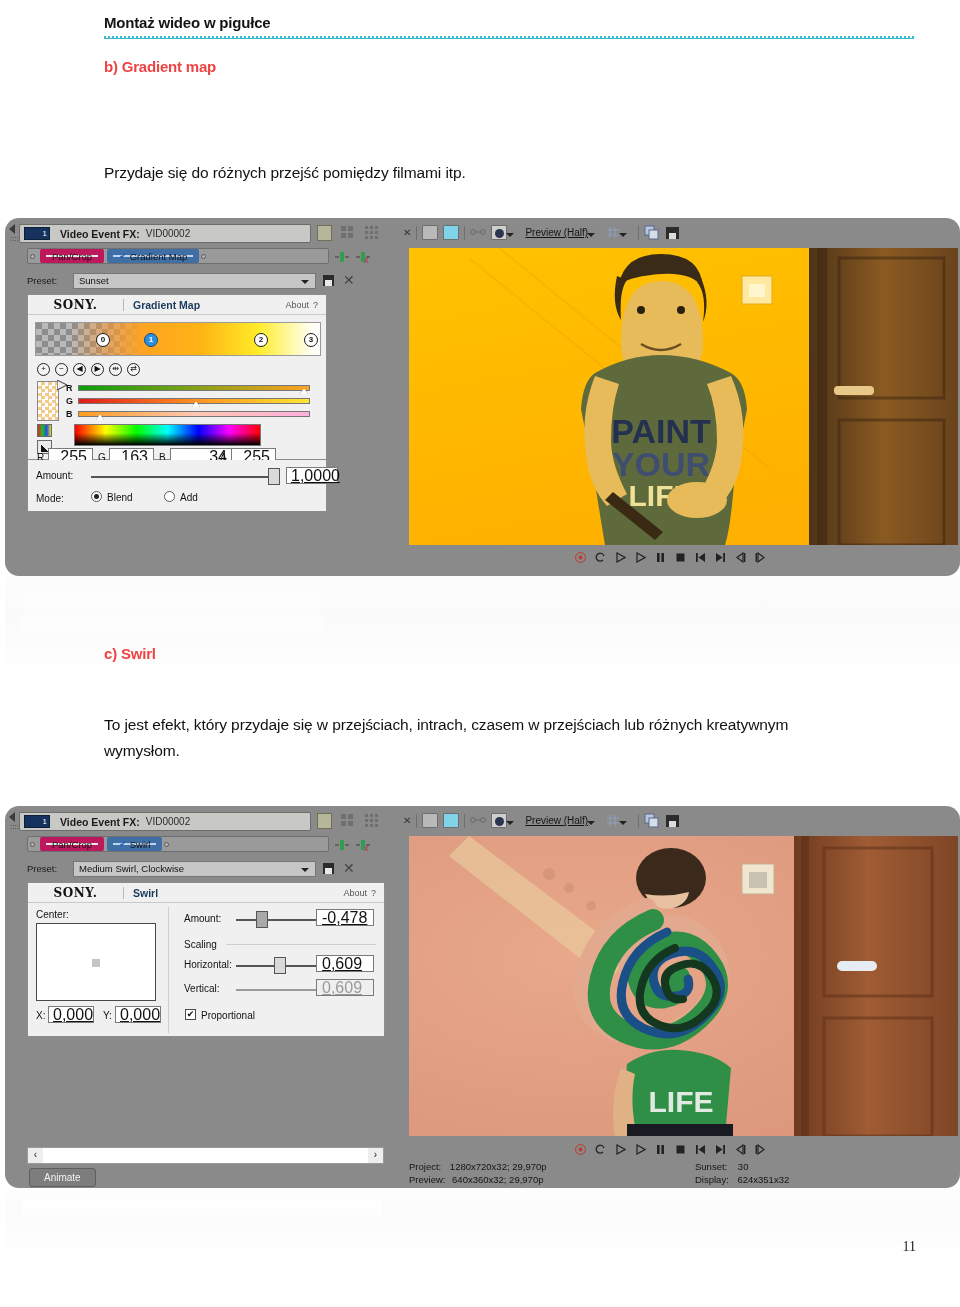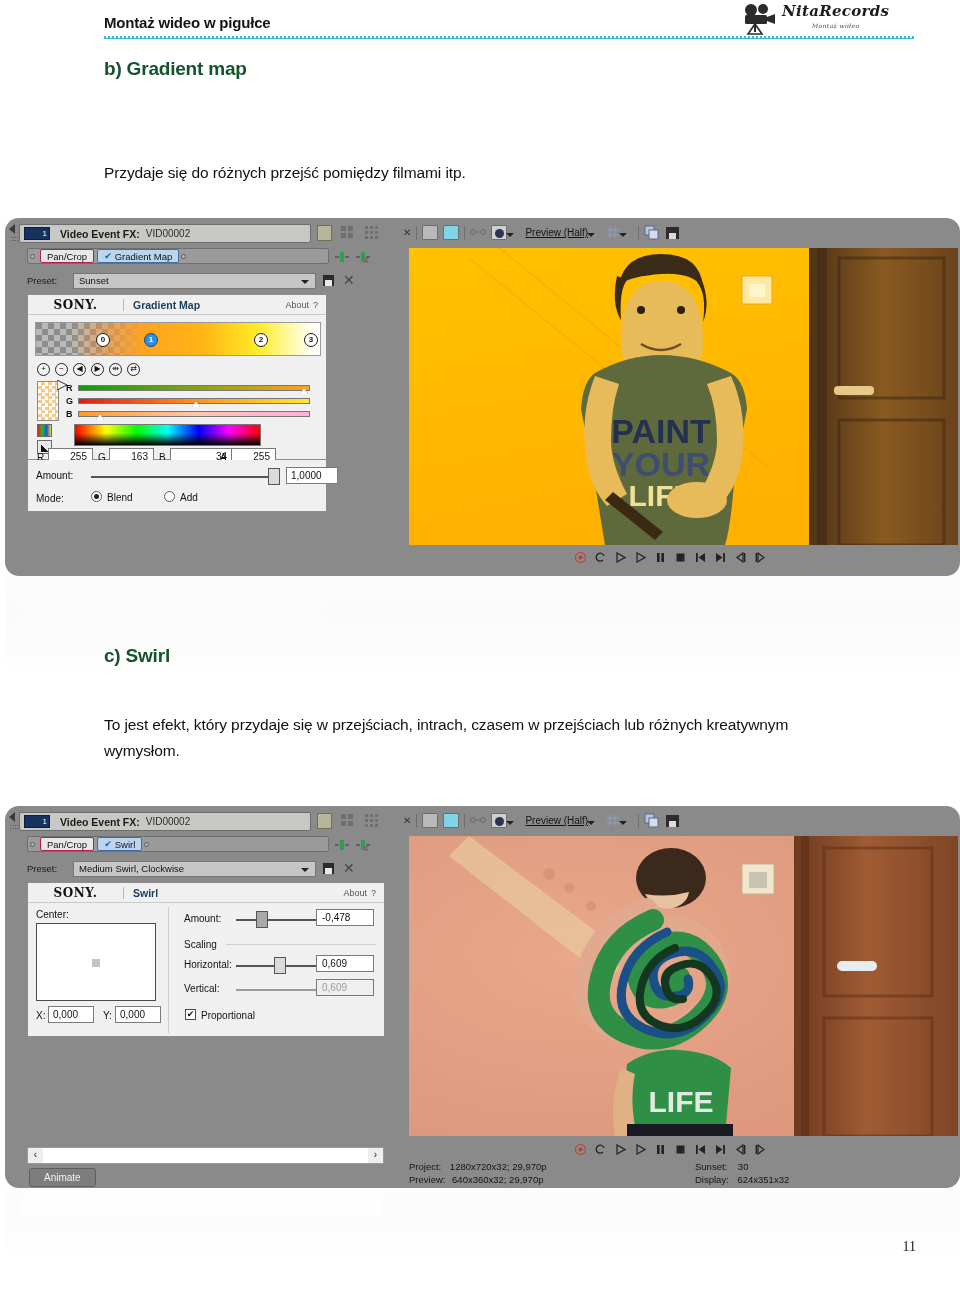--- a/index.html
+++ b/index.html
@@ -279,18 +279,6 @@
   <div class="doc-title">Montaż wideo w pigułce</div>
   <div class="header-rule"></div>
 
-  <div class="logo">
-    <svg class="logo-cam" viewBox="0 0 36 32">
-      <circle cx="9" cy="7" r="6" fill="#2b2b2b"></circle>
-      <circle cx="21" cy="6" r="5" fill="#2b2b2b"></circle>
-      <rect x="3" y="12" width="22" height="9" rx="1.5" fill="#2b2b2b"></rect>
-      <polygon points="25,14 33,11 33,21 25,18" fill="#2b2b2b"></polygon>
-      <rect x="12" y="21" width="2" height="8" fill="#2b2b2b"></rect>
-      <polygon points="6,31 13,21 20,31" fill="none" stroke="#2b2b2b" stroke-width="1.6"></polygon>
-    </svg>
-    <div class="logo-name">NitaRecords</div>
-    <div class="logo-sub">Montaż wideo</div>
-  </div>
 </div>
 
 <div class="sec-head" style="left:104px; top:58px;">b) Gradient map</div>

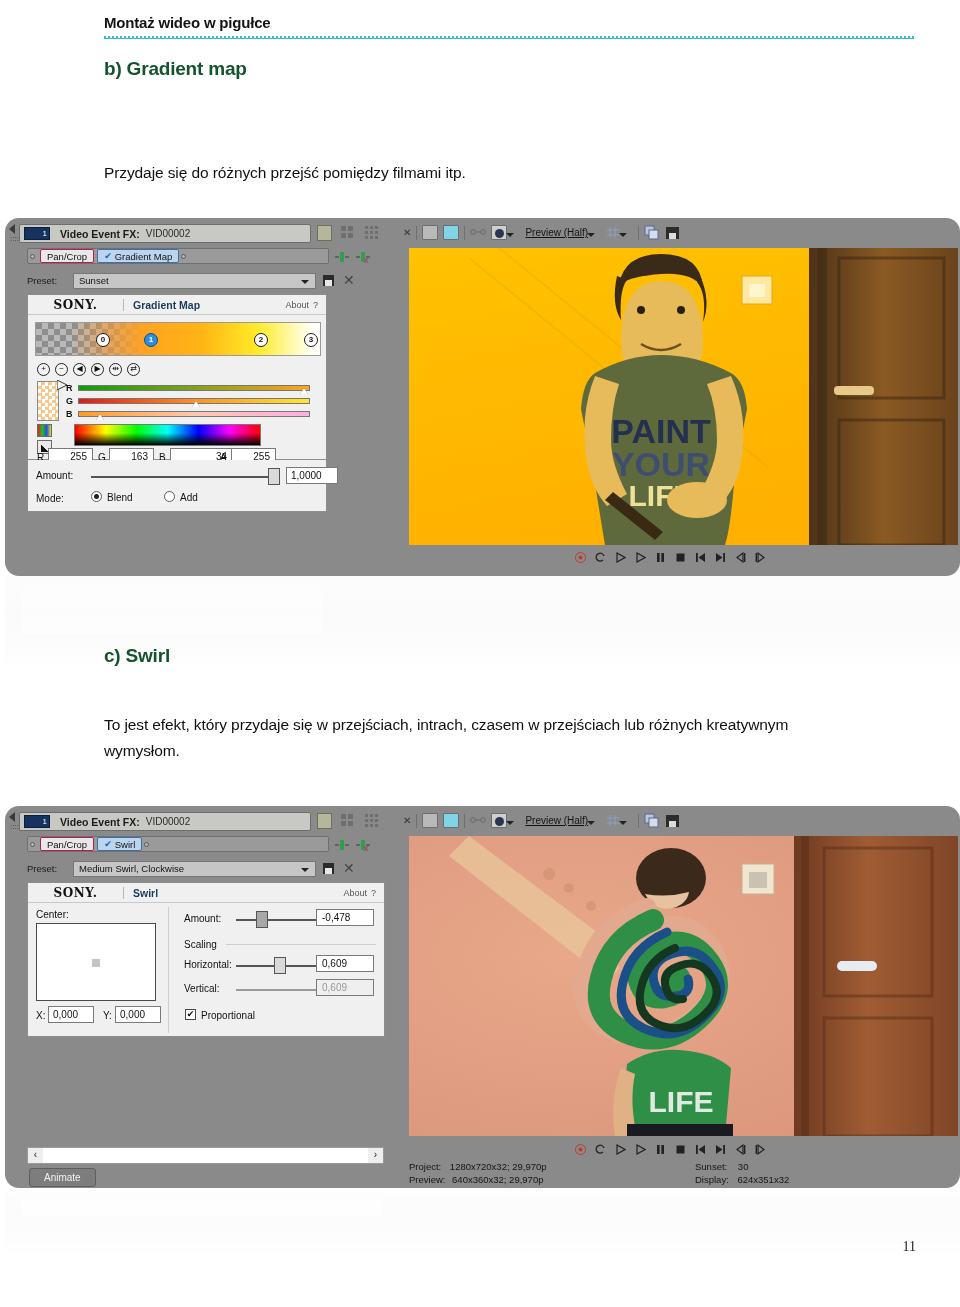--- a/index.html
+++ b/index.html
@@ -33,7 +33,7 @@
 
   
   .sec-head{
-    position:absolute; font-size:19px; font-weight:bold; color:#14532d;
+    position:absolute; font-size:15px; font-weight:bold; color:#ef4444;
     letter-spacing:-0.2px;
   }
   .body-par{

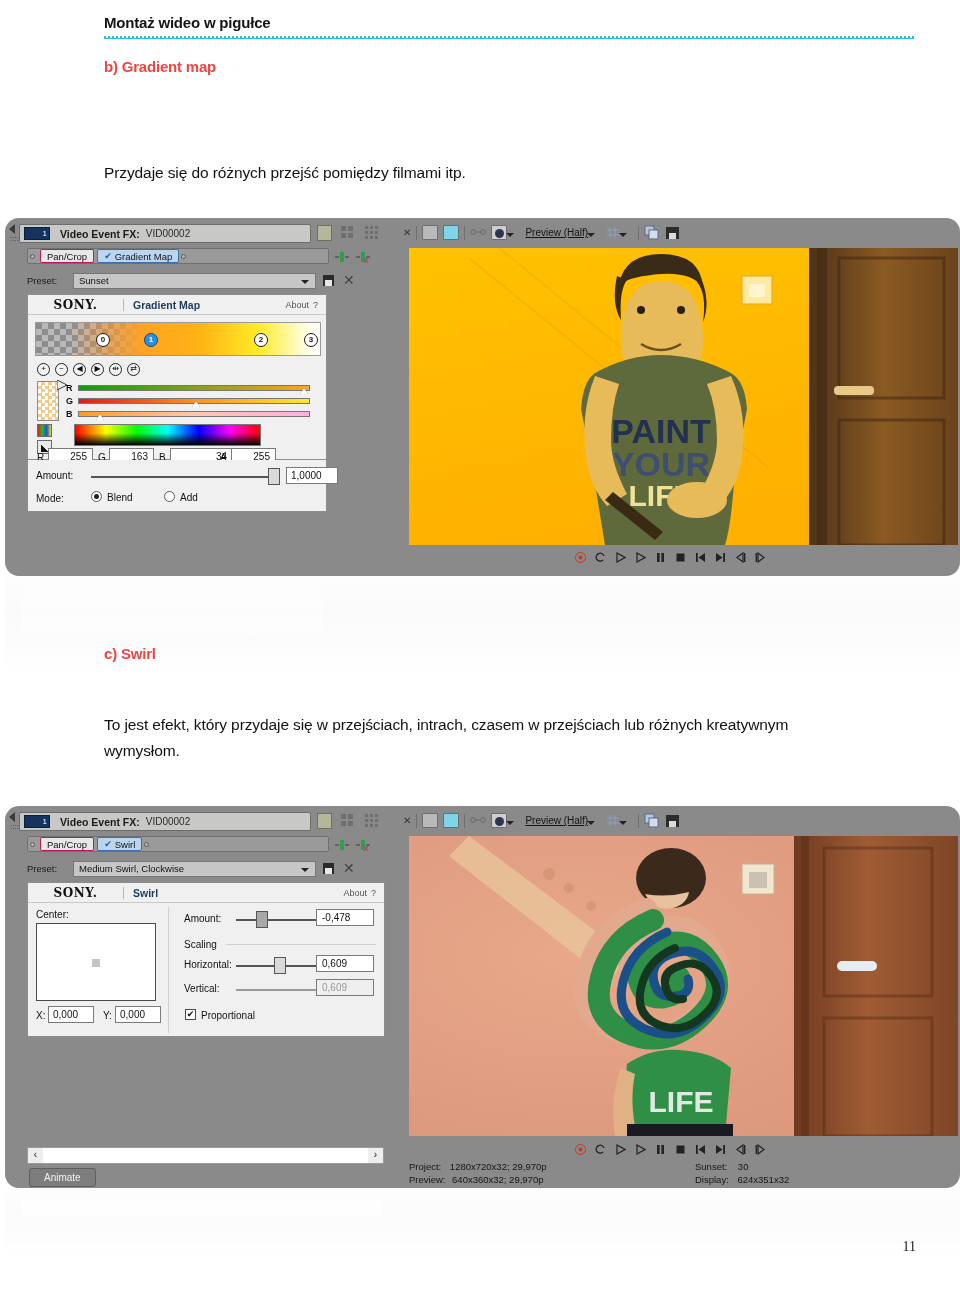--- a/index.html
+++ b/index.html
@@ -88,7 +88,7 @@
   }
   .chip{
     height:14px; padding:0 6px; display:flex; align-items:center;
-    font-size:9.5px; color:#111; background:#e8e8e8; border:1px solid #be185d;
+    font-size:9.5px; color:#111; background:#e8e8e8; border:6px solid #be185d;
     border-radius:2px; margin-left:3px; white-space:nowrap;
   }
   .chip.sel{ background:#bcd5ef; border-color:#3f6fa5; }

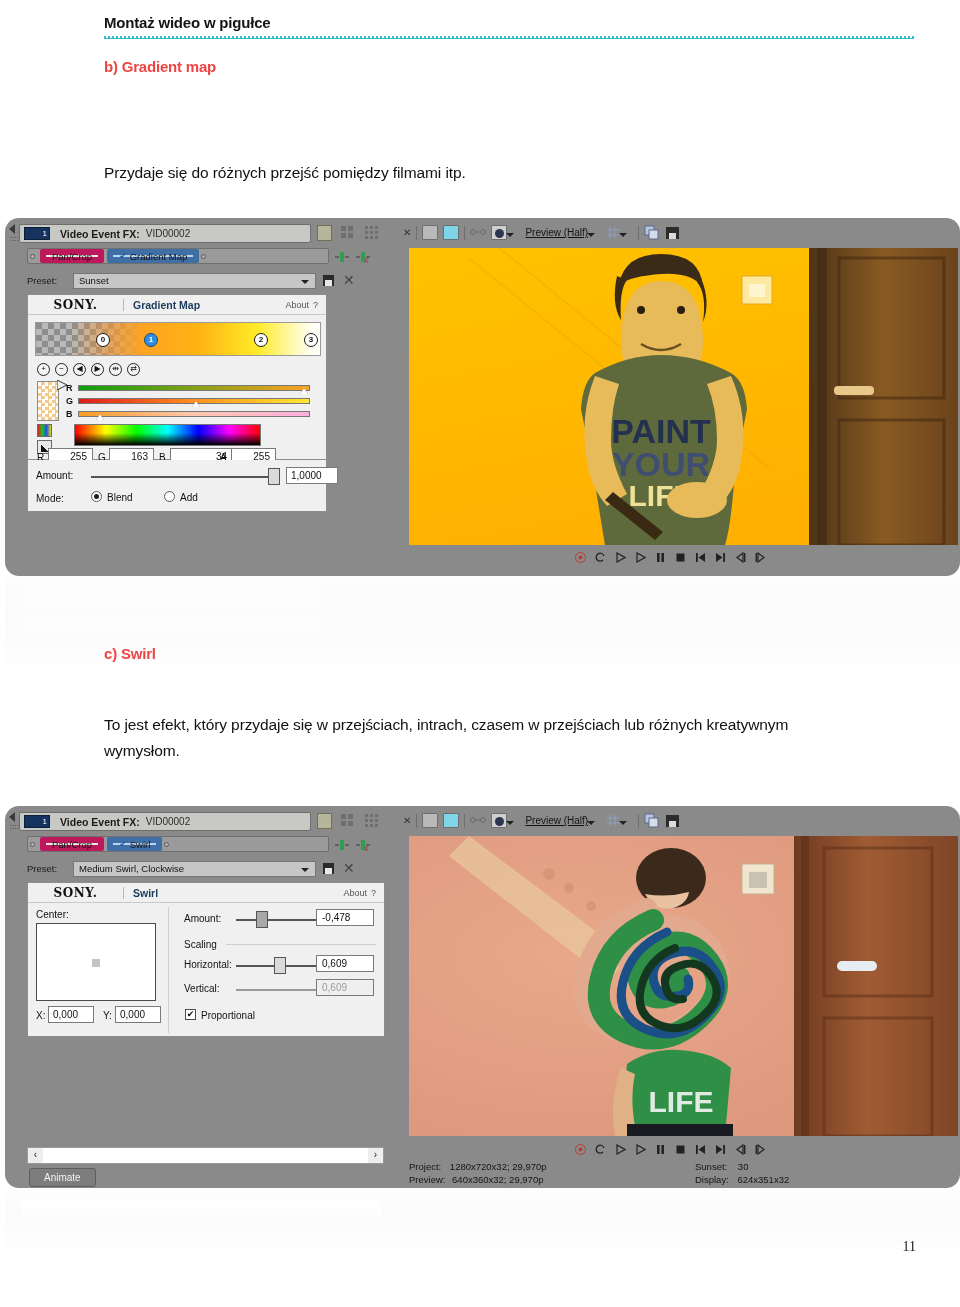--- a/index.html
+++ b/index.html
@@ -196,7 +196,7 @@
   }
   .numfield{
     position:absolute; height:17px; background:#fff; border:1px solid #7a7a7a;
-    font-size:10px; color:#111; text-align:right; padding-right:5px; line-height:16px;
+    font-size:16px; color:#111; text-align:right; padding-right:5px; line-height:16px;text-decoration:underline;
   }
   .numlabel{ position:absolute; font-size:10px; color:#111; }
 

